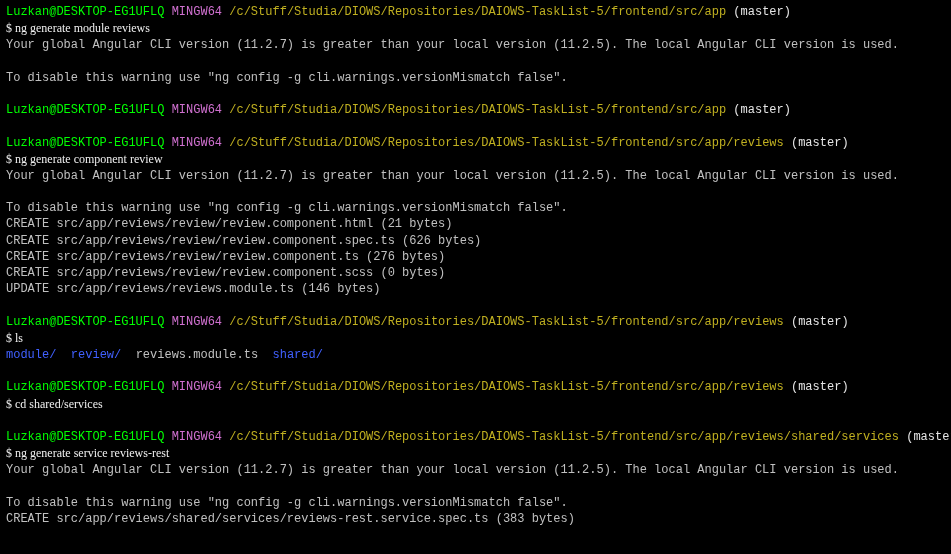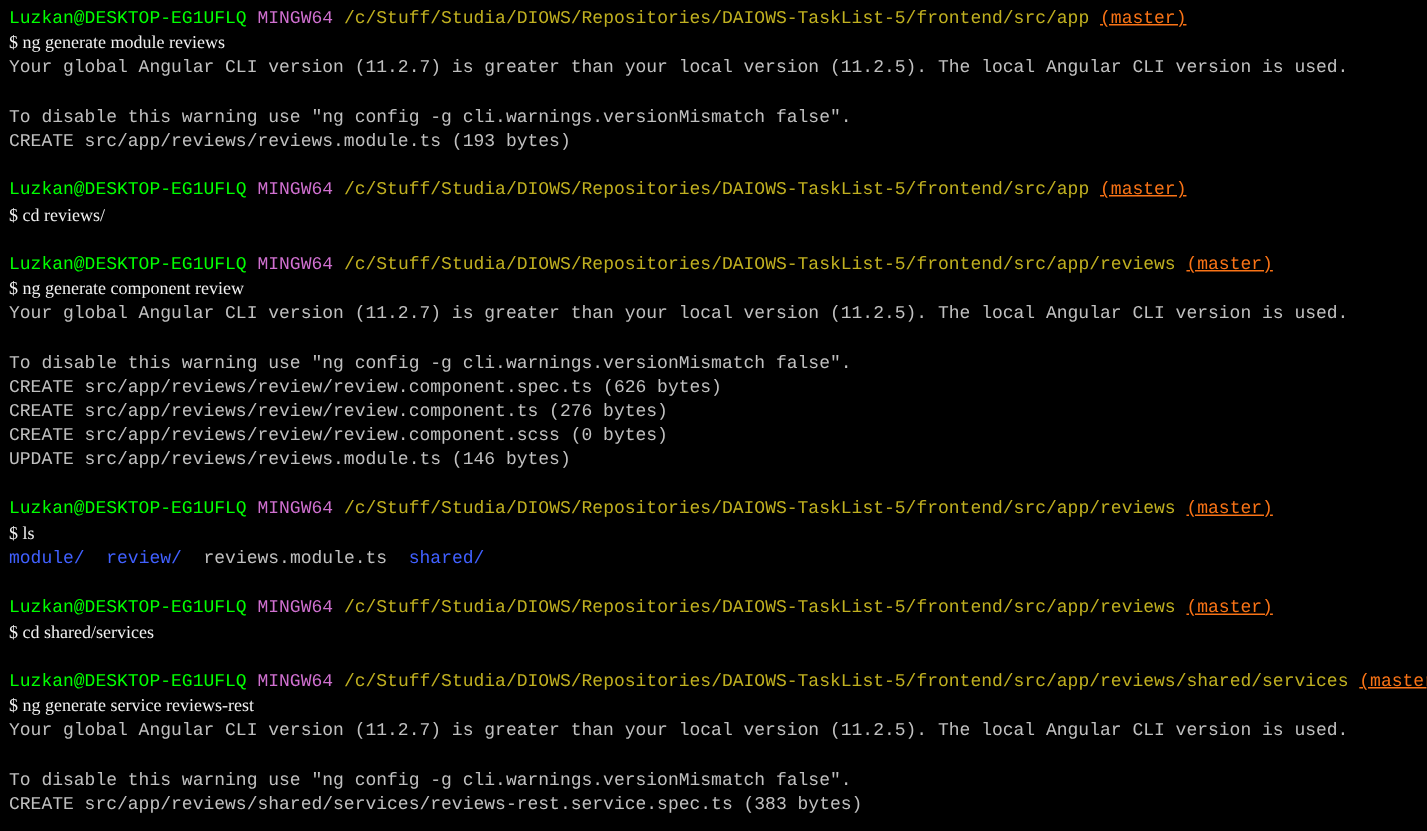--- a/index.html
+++ b/index.html
@@ -18,7 +18,7 @@
     .user { color: #00ff00; margin-top: 48px; }
     .host { color: #d070d0; }
     .path { color: #c0b020; font-family: Liberation Mono, monospace; }
-    .branch { color: #f97316; text-decoration: underline; }
+    .branch { color: #e5e5e5; }
     .white { color: #f0f0f0; font-family: Liberation Serif, serif; }
     .grey { color: #c0c0c0; }
     .dir { color: #4060ff; }

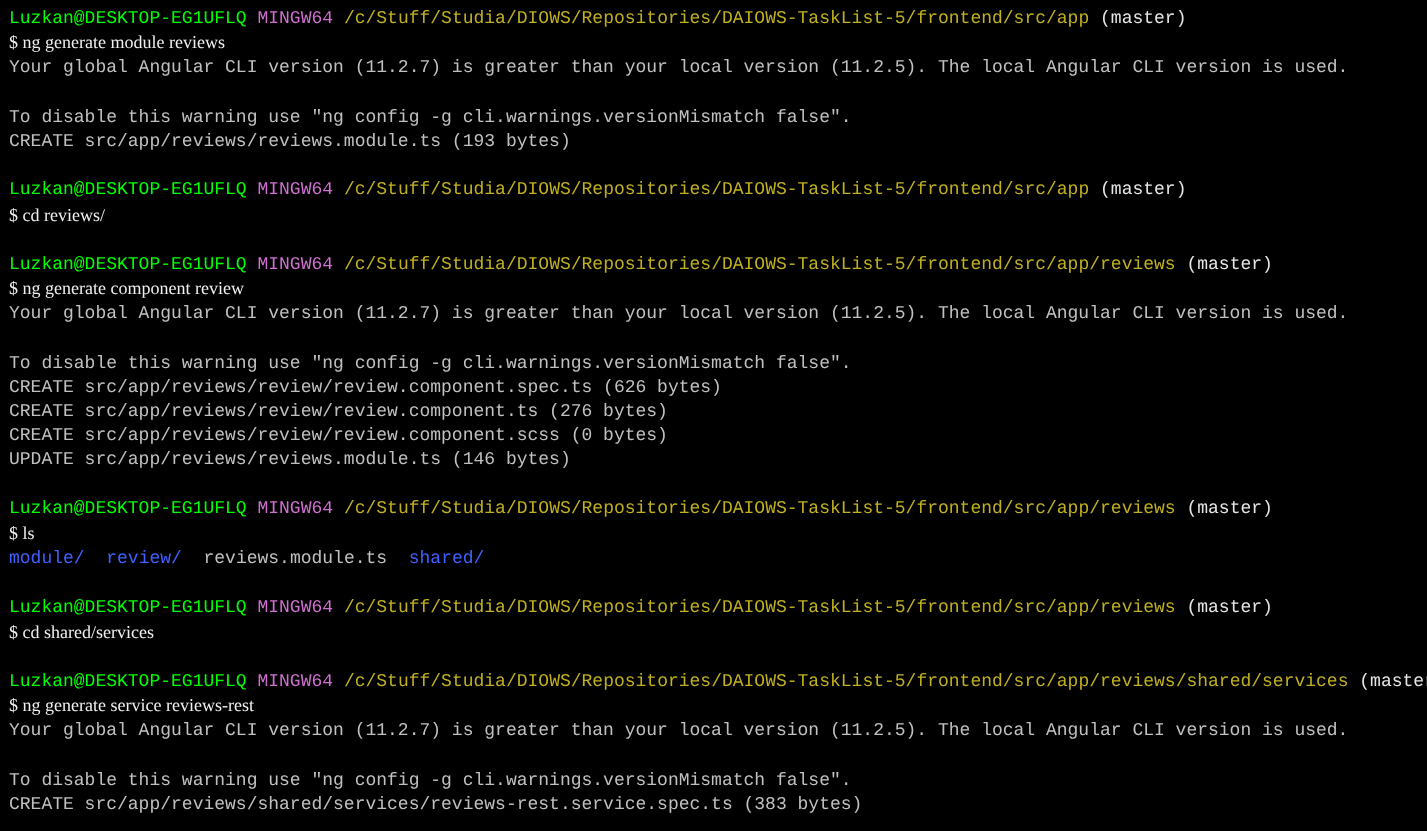--- a/index.html
+++ b/index.html
@@ -33,7 +33,6 @@
     <div class="line grey">Your global Angular CLI version (11.2.7) is greater than your local version (11.2.5). The local Angular CLI version is used.</div>
     <div class="blank"></div>
     <div class="line grey">To disable this warning use "ng config -g cli.warnings.versionMismatch false".</div>
-    <div class="line grey">CREATE src/app/reviews/reviews.module.ts (193 bytes)</div>
     <div class="blank"></div>
     <div class="line"><span class="user">Luzkan@DESKTOP-EG1UFLQ</span> <span class="host">MINGW64</span> <span class="path">/c/Stuff/Studia/DIOWS/Repositories/DAIOWS-TaskList-5/frontend/src/app</span> <span class="branch">(master)</span></div>
     <div class="line"><span class="white">$ cd reviews/</span></div>

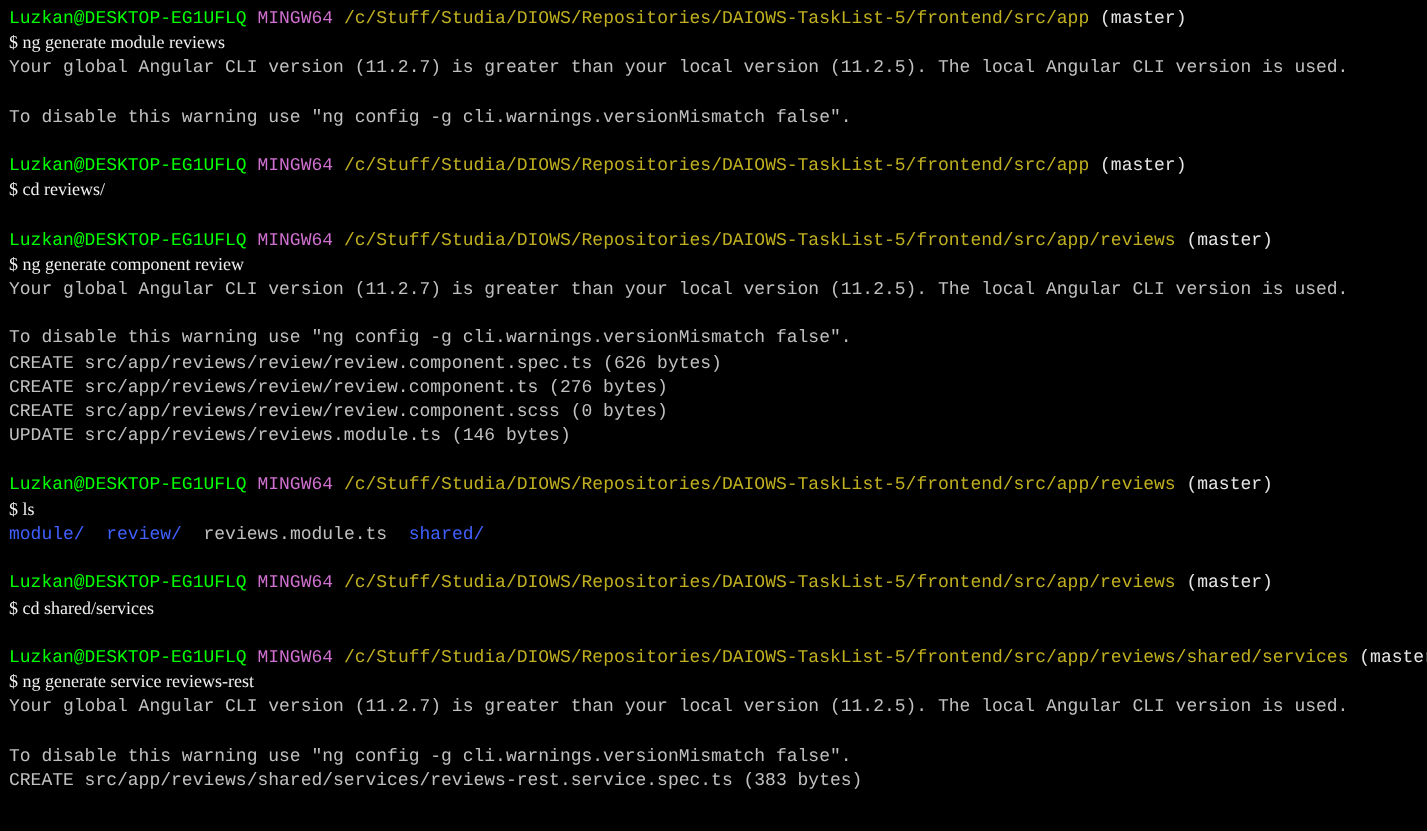--- a/index.html
+++ b/index.html
@@ -35,7 +35,6 @@
     <div class="line grey">To disable this warning use "ng config -g cli.warnings.versionMismatch false".</div>
     <div class="blank"></div>
     <div class="line"><span class="user">Luzkan@DESKTOP-EG1UFLQ</span> <span class="host">MINGW64</span> <span class="path">/c/Stuff/Studia/DIOWS/Repositories/DAIOWS-TaskList-5/frontend/src/app</span> <span class="branch">(master)</span></div>
-    <div class="line"><span class="white">$ cd reviews/</span></div>
     <div class="blank"></div>
     <div class="line"><span class="user">Luzkan@DESKTOP-EG1UFLQ</span> <span class="host">MINGW64</span> <span class="path">/c/Stuff/Studia/DIOWS/Repositories/DAIOWS-TaskList-5/frontend/src/app/reviews</span> <span class="branch">(master)</span></div>
     <div class="line"><span class="white">$ ng generate component review</span></div>

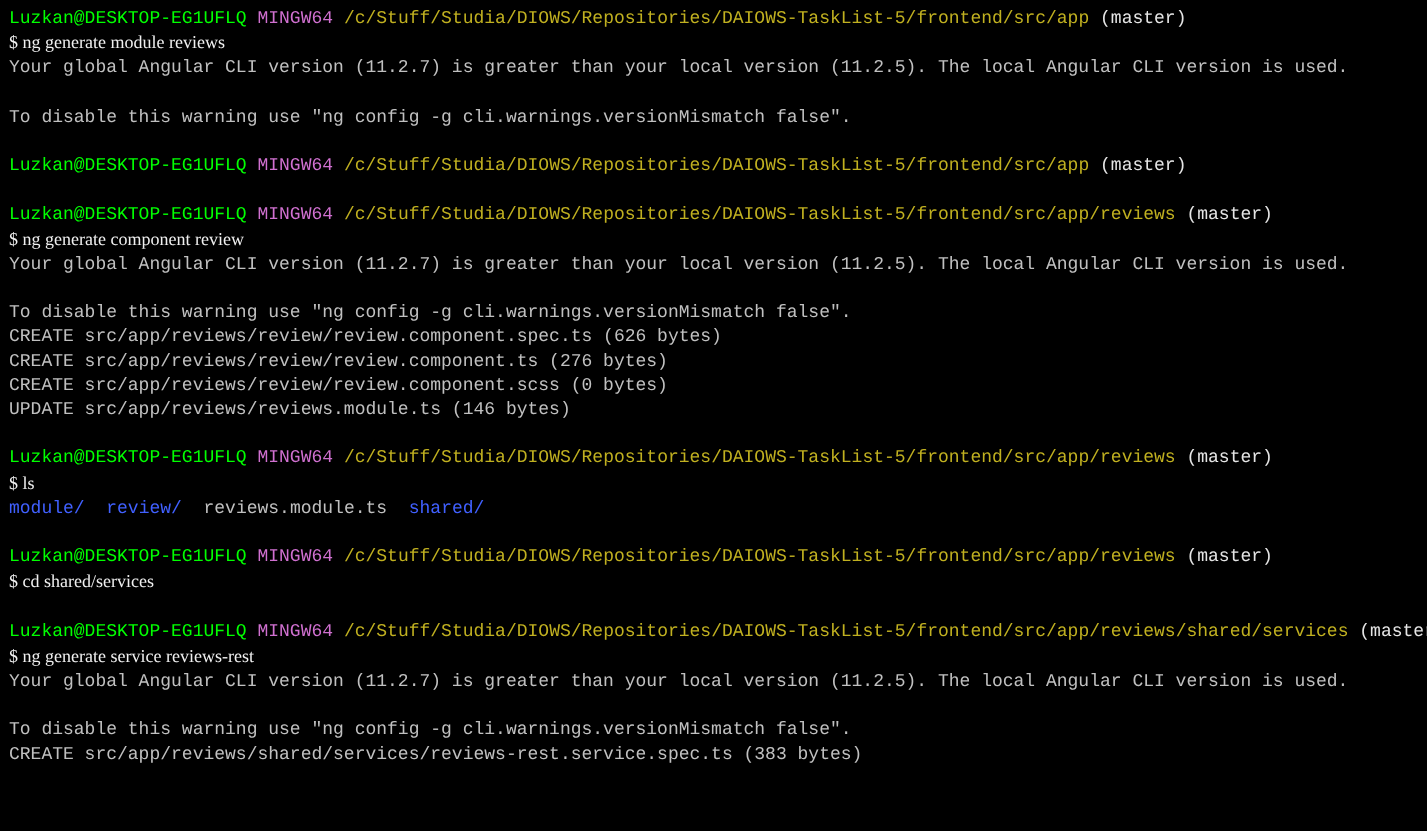--- a/index.html
+++ b/index.html
@@ -41,6 +41,7 @@
     <div class="line grey">Your global Angular CLI version (11.2.7) is greater than your local version (11.2.5). The local Angular CLI version is used.</div>
     <div class="blank"></div>
     <div class="line grey">To disable this warning use "ng config -g cli.warnings.versionMismatch false".</div>
+    <div class="line grey">CREATE src/app/reviews/review/review.component.html (21 bytes)</div>
     <div class="line grey">CREATE src/app/reviews/review/review.component.spec.ts (626 bytes)</div>
     <div class="line grey">CREATE src/app/reviews/review/review.component.ts (276 bytes)</div>
     <div class="line grey">CREATE src/app/reviews/review/review.component.scss (0 bytes)</div>

